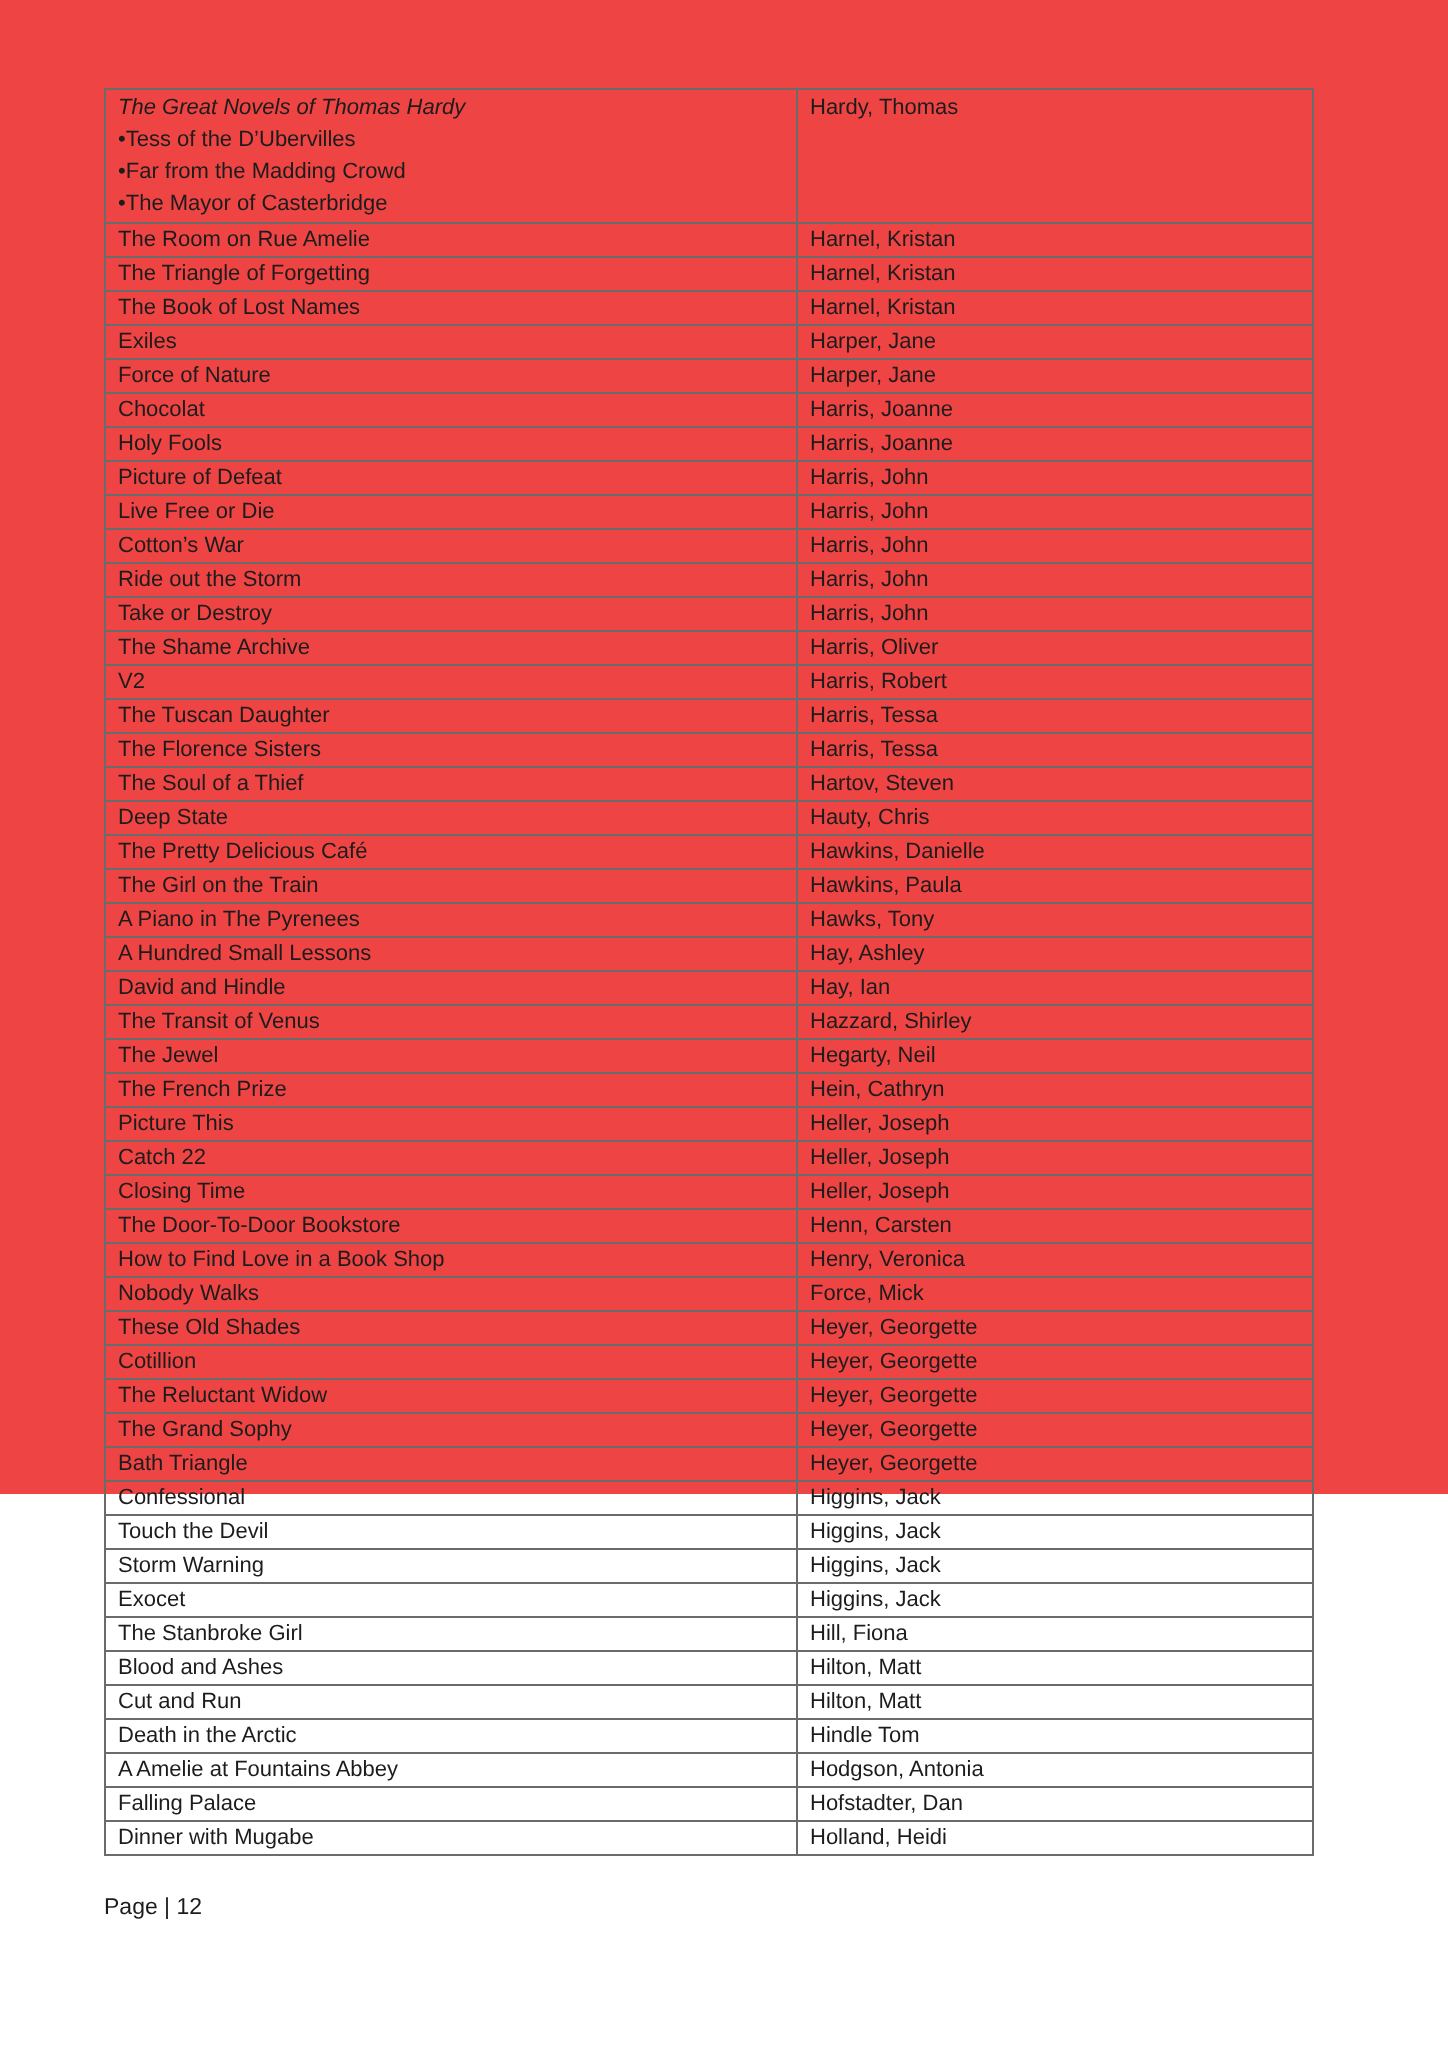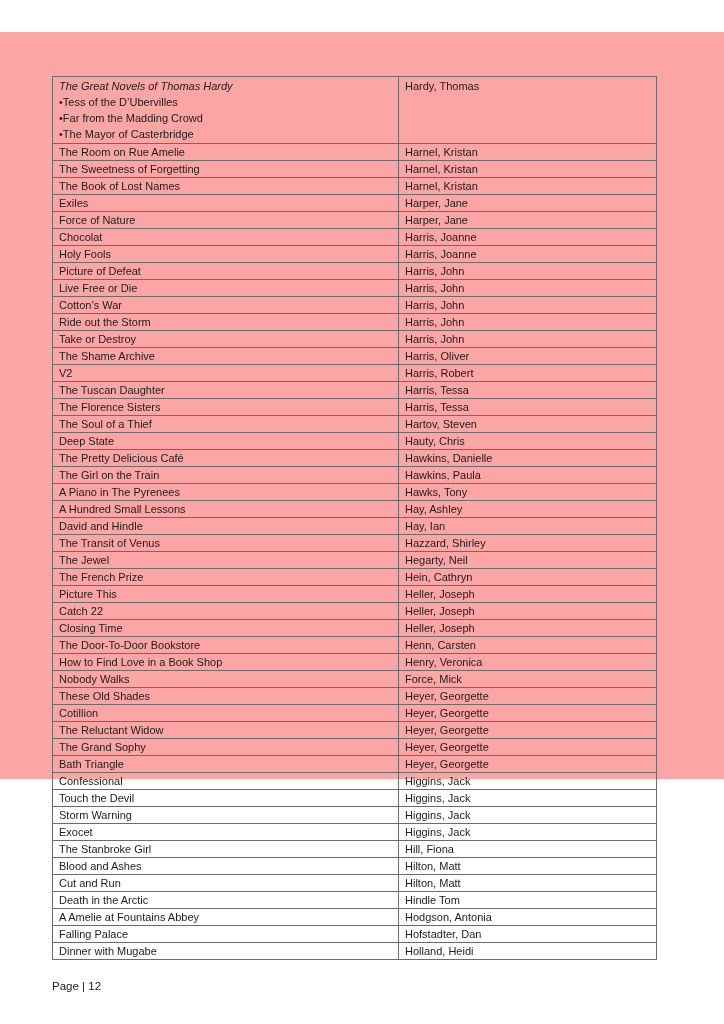--- a/index.html
+++ b/index.html
@@ -18,8 +18,7 @@
     position: relative;
     width: 724px;
     height: 747px;
-    background: #fca5a5;
-    margin-top: 32px;
+    background: #ef4444;
   }
   table.book-table {
     position: absolute;

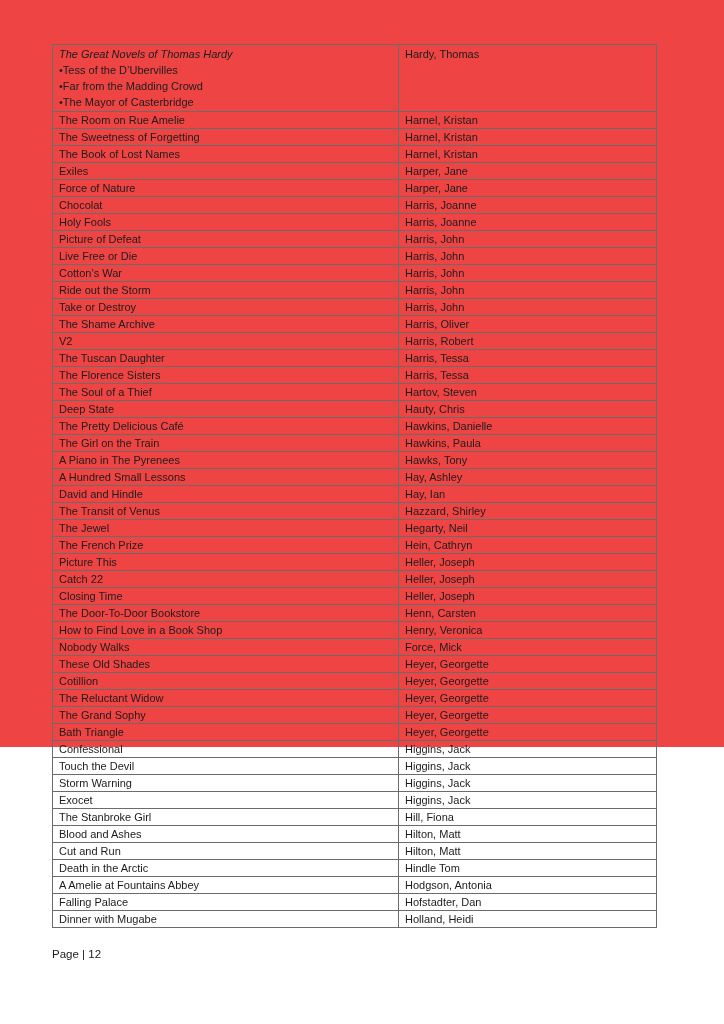--- a/index.html
+++ b/index.html
@@ -88,7 +88,7 @@
           <td>Harnel, Kristan</td>
         </tr>
         <tr>
-          <td>The Sweetness of Forgetting</td>
+          <td>The Triangle of Forgetting</td>
           <td>Harnel, Kristan</td>
         </tr>
         <tr>

